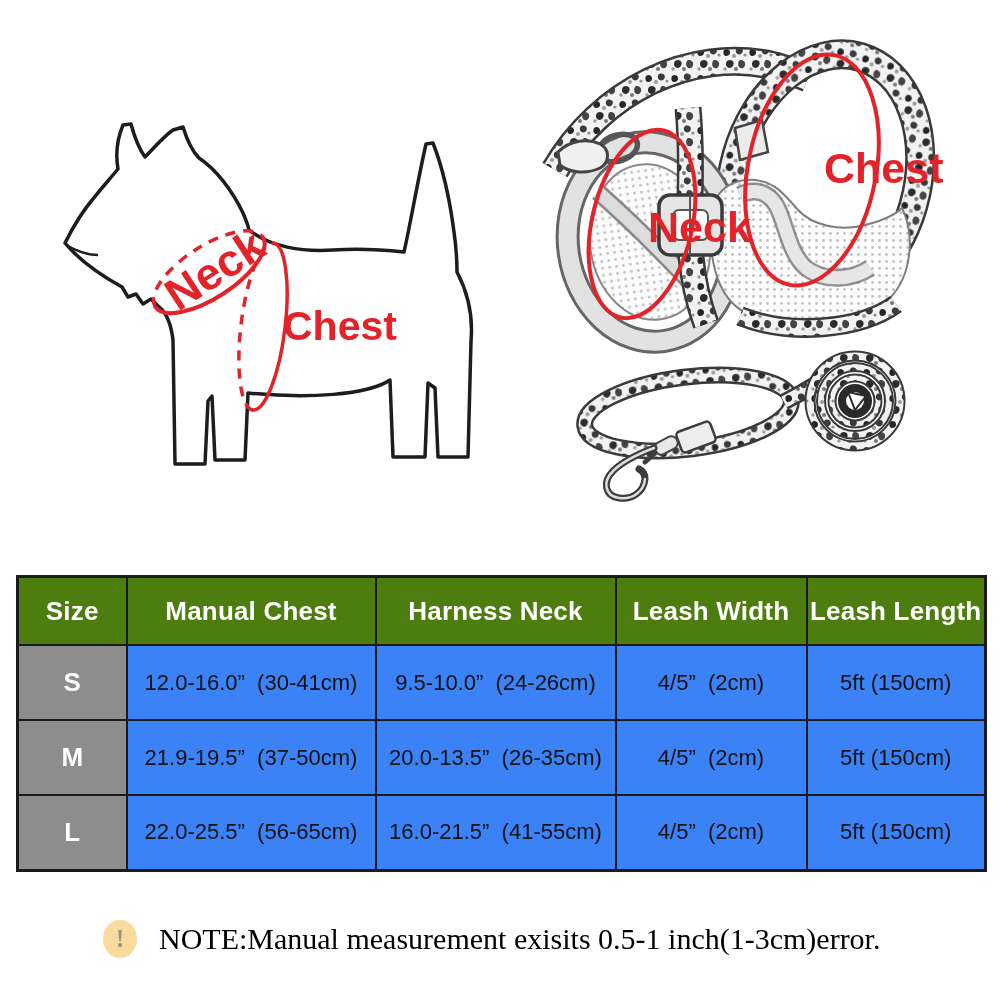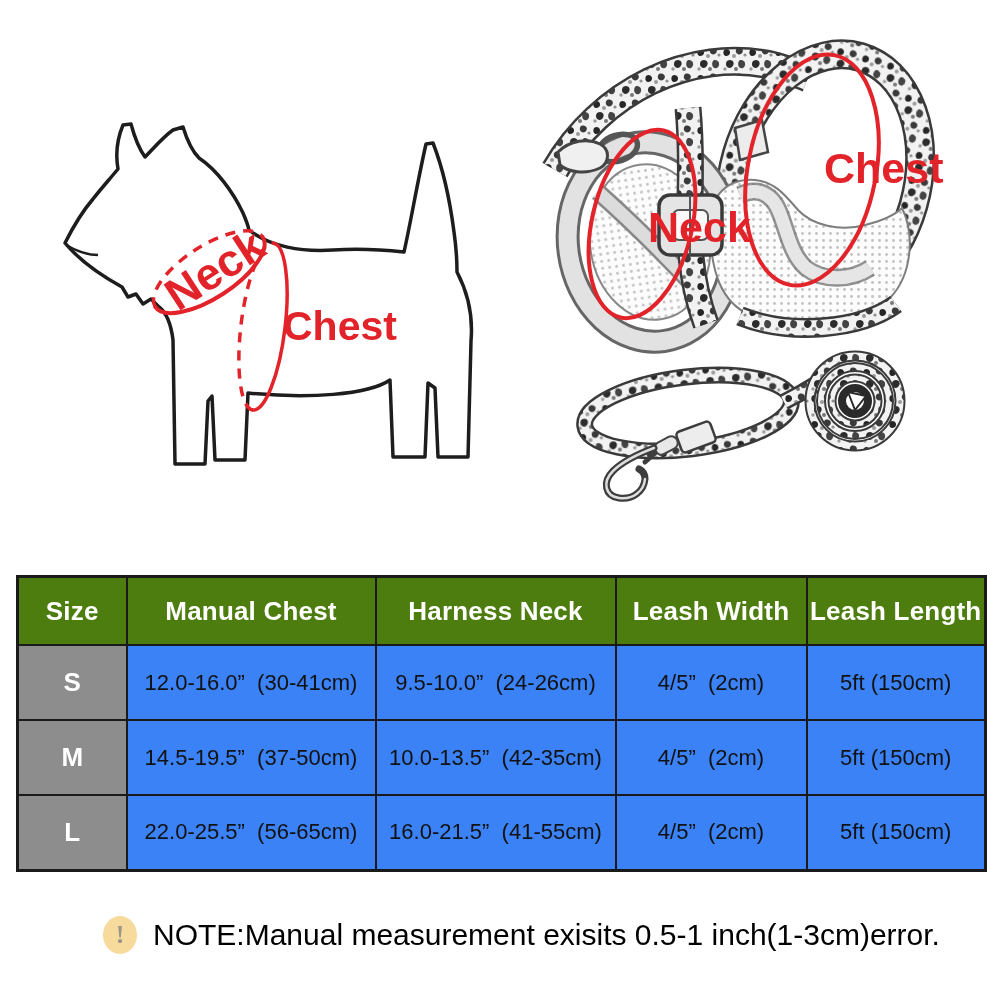--- a/index.html
+++ b/index.html
@@ -178,7 +178,7 @@
       </tr>
       <tr>
         <th>M</th>
-        <td>14.5-19.5”  (37-50cm)</td>
+        <td>21.9-19.5”  (37-50cm)</td>
         <td>10.0-13.5”  (42-35cm)</td>
         <td>4/5”  (2cm)</td>
         <td>5ft (150cm)</td>

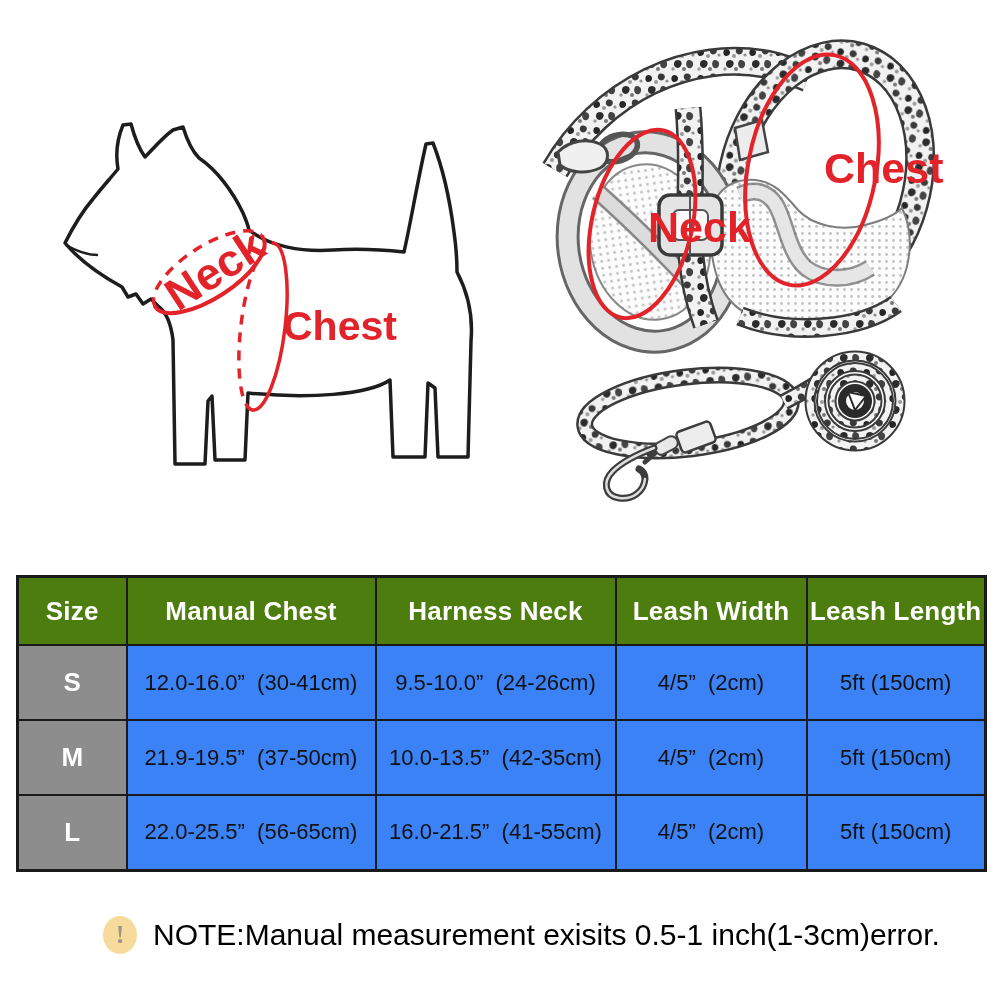--- a/index.html
+++ b/index.html
@@ -179,7 +179,7 @@
       <tr>
         <th>M</th>
         <td>21.9-19.5”  (37-50cm)</td>
-        <td>10.0-13.5”  (42-35cm)</td>
+        <td>20.0-13.5”  (26-35cm)</td>
         <td>4/5”  (2cm)</td>
         <td>5ft (150cm)</td>
       </tr>

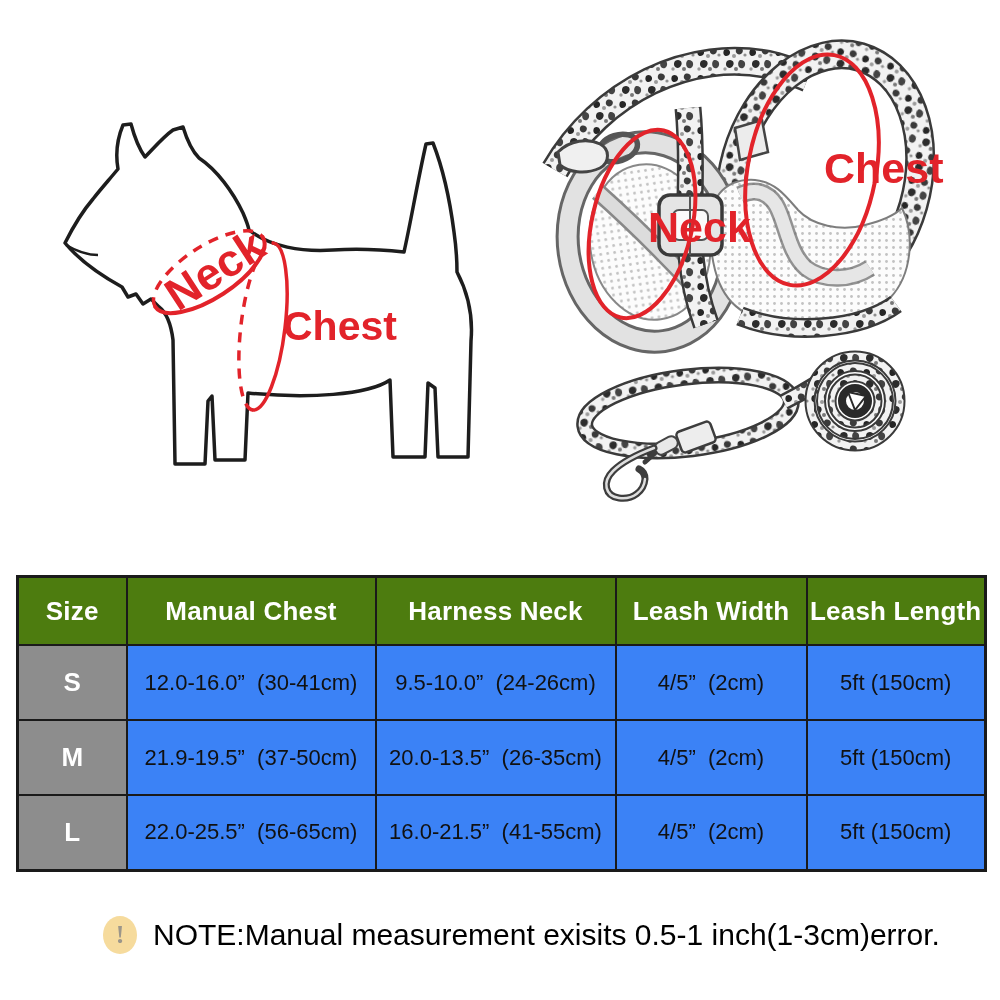--- a/index.html
+++ b/index.html
@@ -25,7 +25,7 @@
   .note-icon{width:34px;height:38px;border-radius:50%;background:#f6db9d;color:#9c968a;
              display:flex;align-items:center;justify-content:center;
              font:bold 26px "Liberation Serif",serif;flex:0 0 auto;}
-  .note-text{margin:0;font-family:Liberation Sans, sans-serif;font-size:30px;color:#000000;}
+  .note-text{margin:6px;font-family:Liberation Serif, serif;font-size:30px;color:#000000;}
 </style>
 </head>
 <body>

